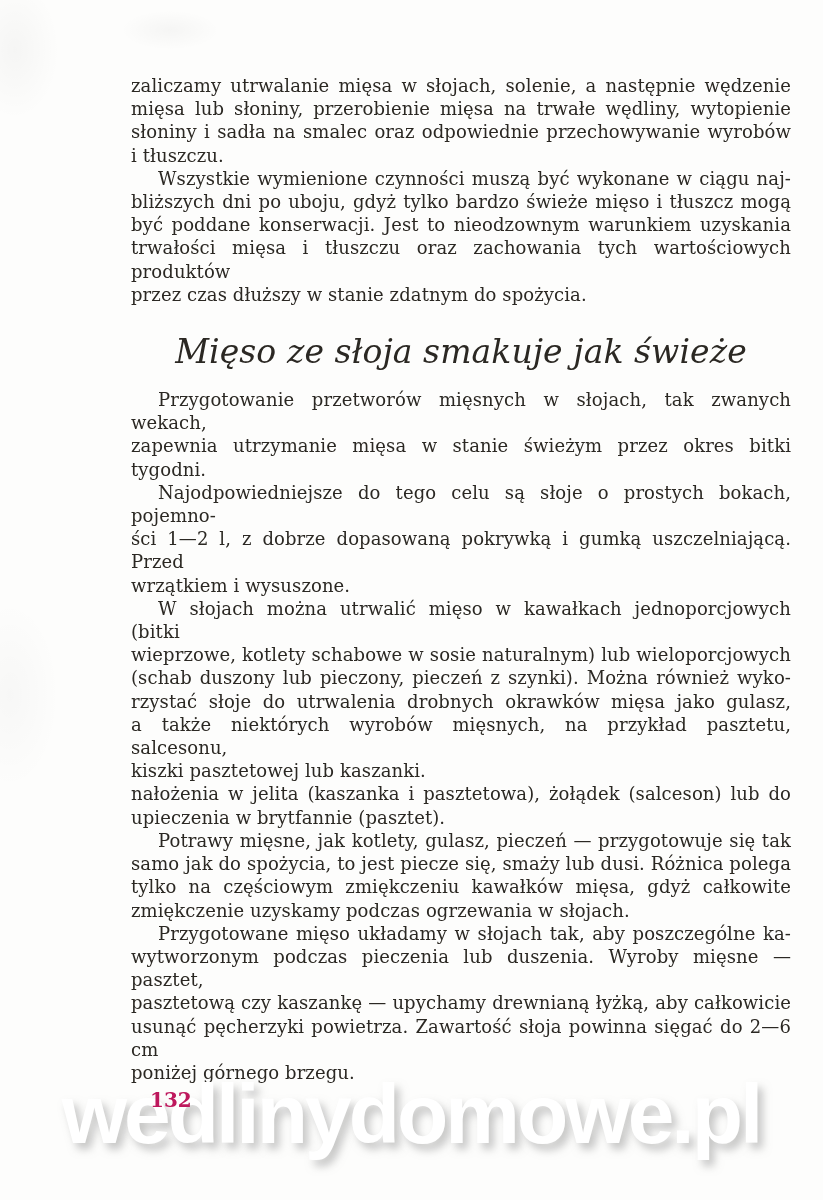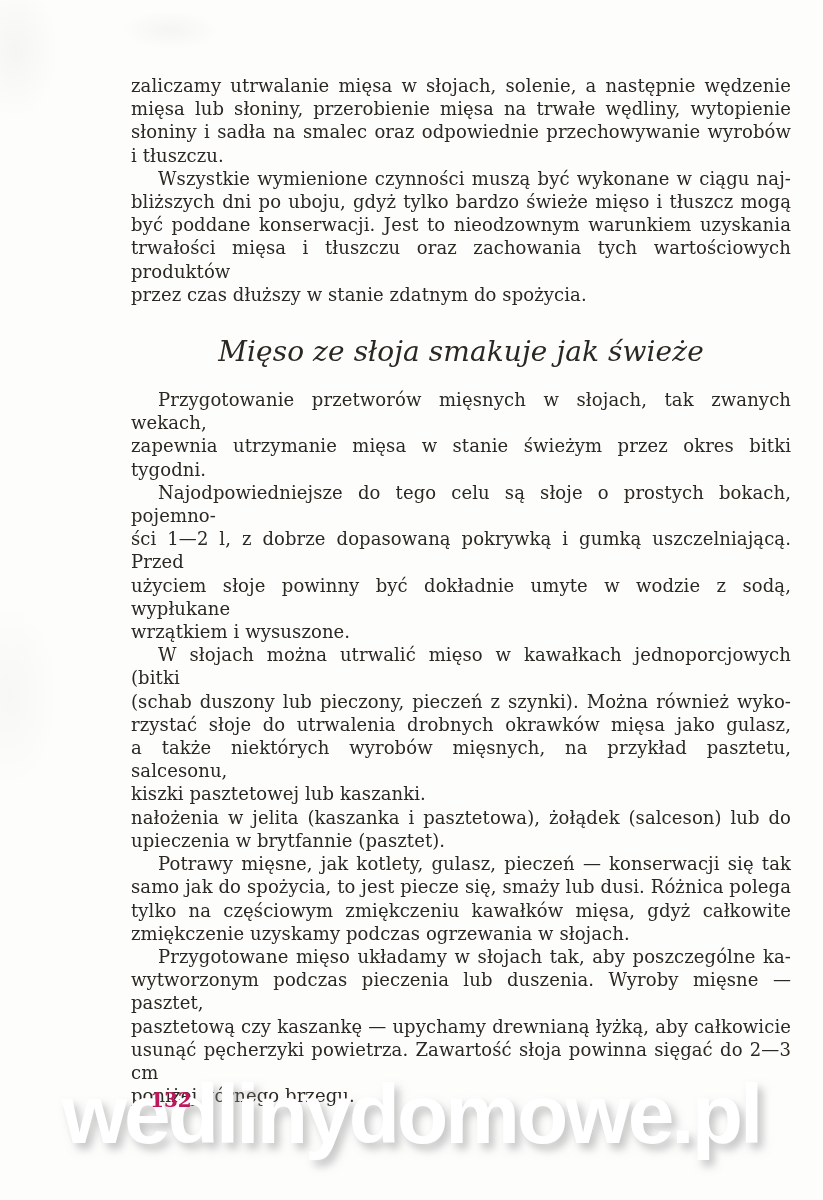--- a/index.html
+++ b/index.html
@@ -42,7 +42,7 @@
     text-align: center;
     font-style: italic;
     font-weight: normal;
-    font-size: 28px;
+    font-size: 33px;
     line-height: 34px;
     margin: 29px 0 19px 0;
     color: #2b2823;

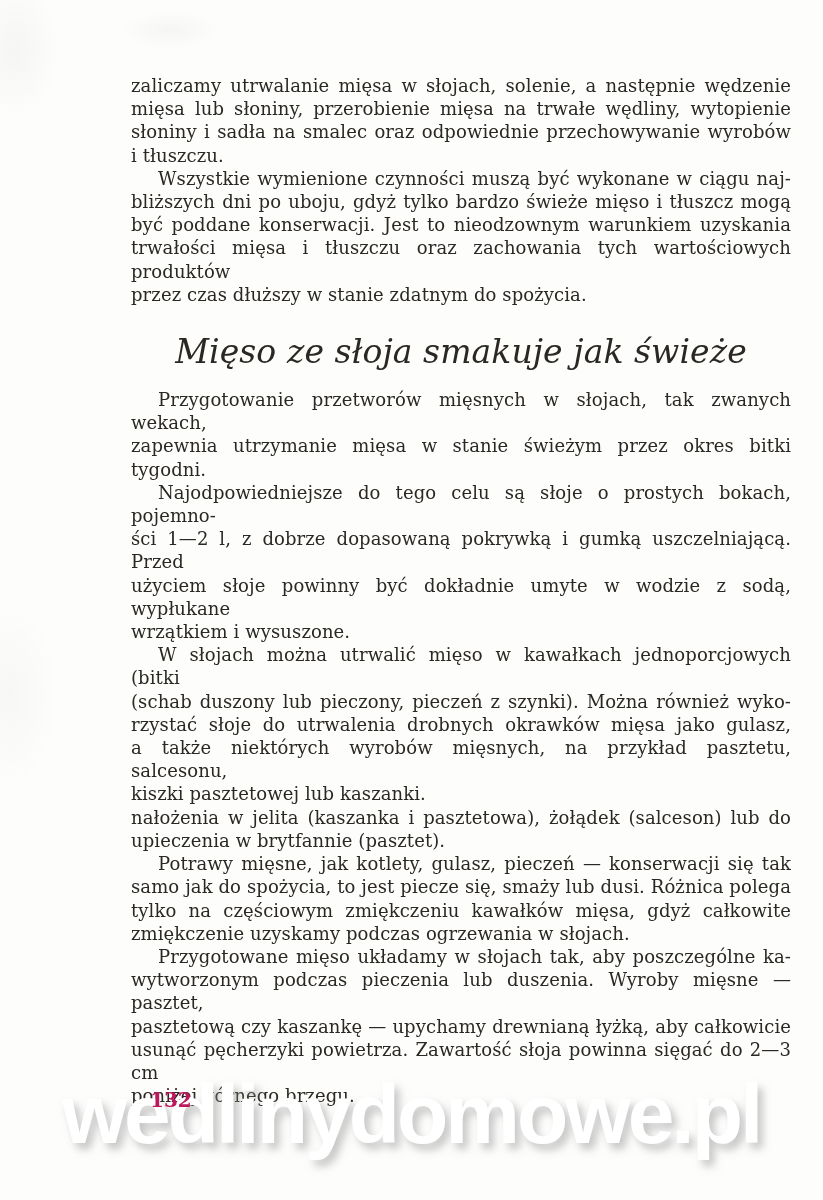--- a/index.html
+++ b/index.html
@@ -109,7 +109,6 @@
     <div class="para">
       <div class="line indent">Najodpowiedniejsze do tego celu są słoje o prostych bokach, pojemno-</div>
       <div class="line">ści 1—2 l, z dobrze dopasowaną pokrywką i gumką uszczelniającą. Przed</div>
-      <div class="line">użyciem słoje powinny być dokładnie umyte w wodzie z sodą, wypłukane</div>
       <div class="line last">wrzątkiem i wysuszone.</div>
     </div>
 

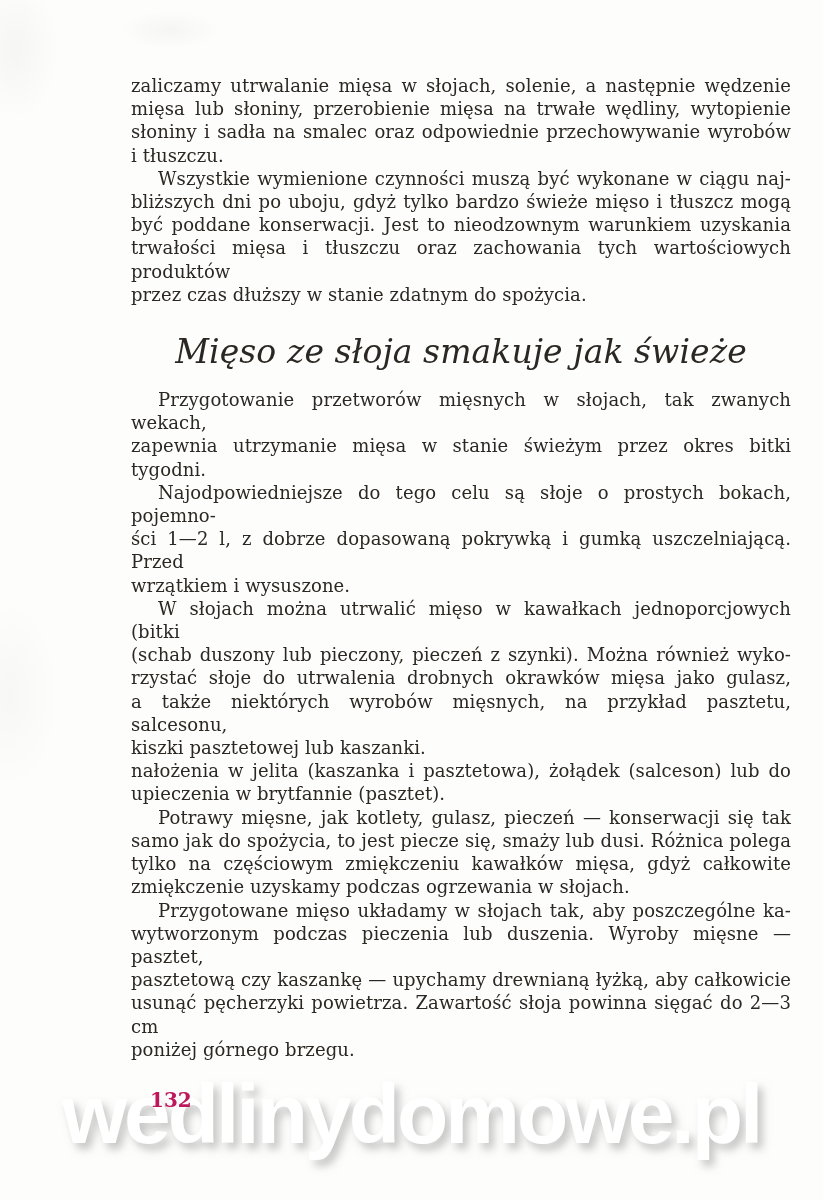--- a/index.html
+++ b/index.html
@@ -114,6 +114,7 @@
 
     <div class="para">
       <div class="line indent">W słojach można utrwalić mięso w kawałkach jednoporcjowych (bitki</div>
+      <div class="line">wieprzowe, kotlety schabowe w sosie naturalnym) lub wieloporcjowych</div>
       <div class="line">(schab duszony lub pieczony, pieczeń z szynki). Można również wyko-</div>
       <div class="line">rzystać słoje do utrwalenia drobnych okrawków mięsa jako gulasz,</div>
       <div class="line">a także niektórych wyrobów mięsnych, na przykład pasztetu, salcesonu,</div>

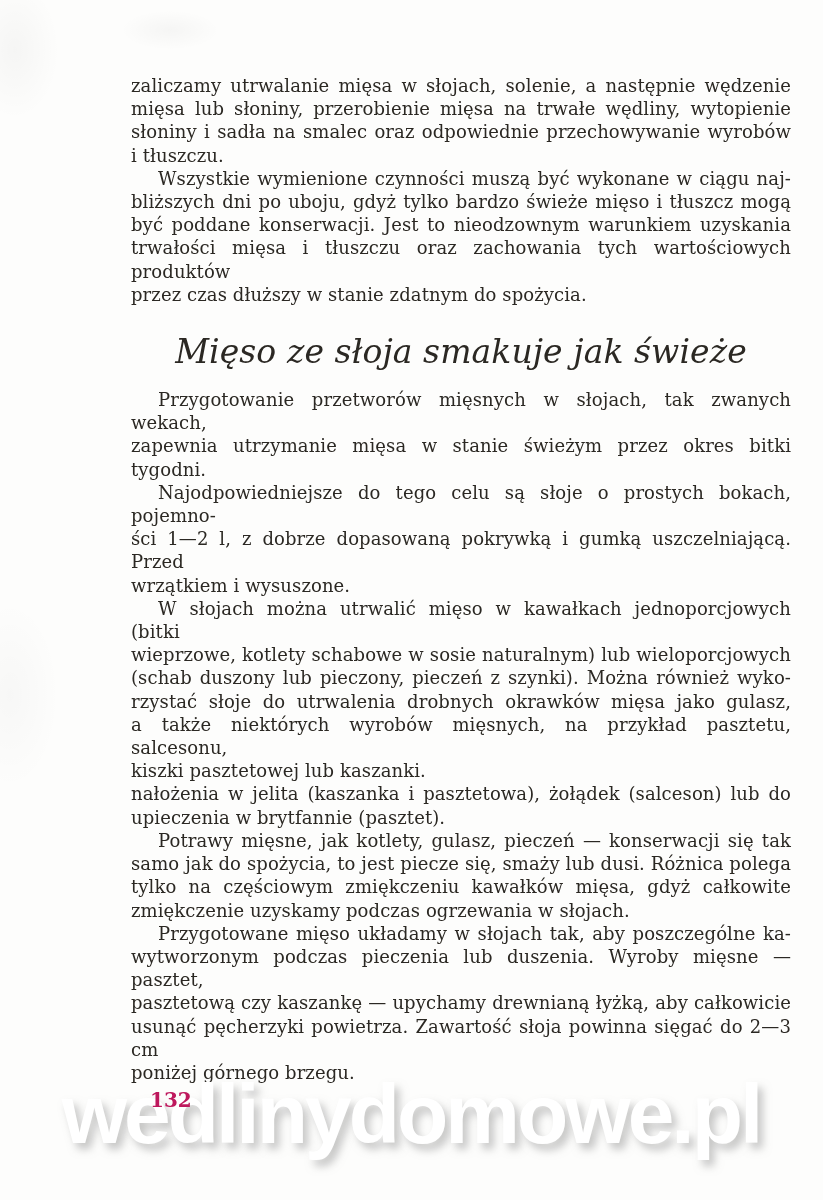--- a/index.html
+++ b/index.html
@@ -127,7 +127,7 @@
     </div>
 
     <div class="para">
-      <div class="line indent">Potrawy mięsne, jak kotlety, gulasz, pieczeń — konserwacji się tak</div>
+      <div class="line indent">Potrawy mięsne, jak kotlety, gulasz, pieczeń — przygotowuje się tak</div>
       <div class="line">samo jak do spożycia, to jest piecze się, smaży lub dusi. Różnica polega</div>
       <div class="line">tylko na częściowym zmiękczeniu kawałków mięsa, gdyż całkowite</div>
       <div class="line last">zmiękczenie uzyskamy podczas ogrzewania w słojach.</div>

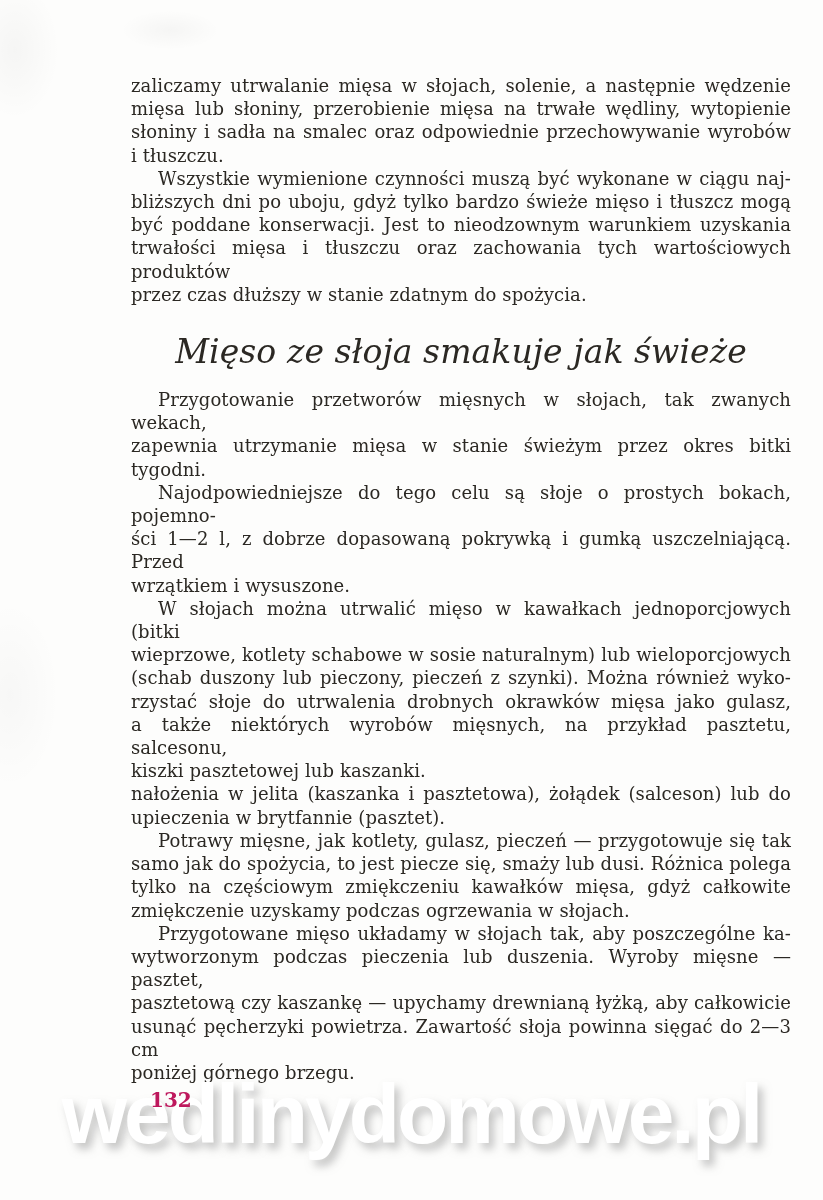--- a/index.html
+++ b/index.html
@@ -137,7 +137,7 @@
       <div class="line indent">Przygotowane mięso układamy w słojach tak, aby poszczególne ka-</div>
       <div class="line">wytworzonym podczas pieczenia lub duszenia. Wyroby mięsne — pasztet,</div>
       <div class="line">pasztetową czy kaszankę — upychamy drewnianą łyżką, aby całkowicie</div>
-      <div class="line">usunąć pęcherzyki powietrza. Zawartość słoja powinna sięgać do 2—3 cm</div>
+      <div class="line">usunąć pęcherzyki powietrza. Zawartość słoja powinna sięgać do 2—6 cm</div>
       <div class="line last">poniżej górnego brzegu.</div>
     </div>
 

